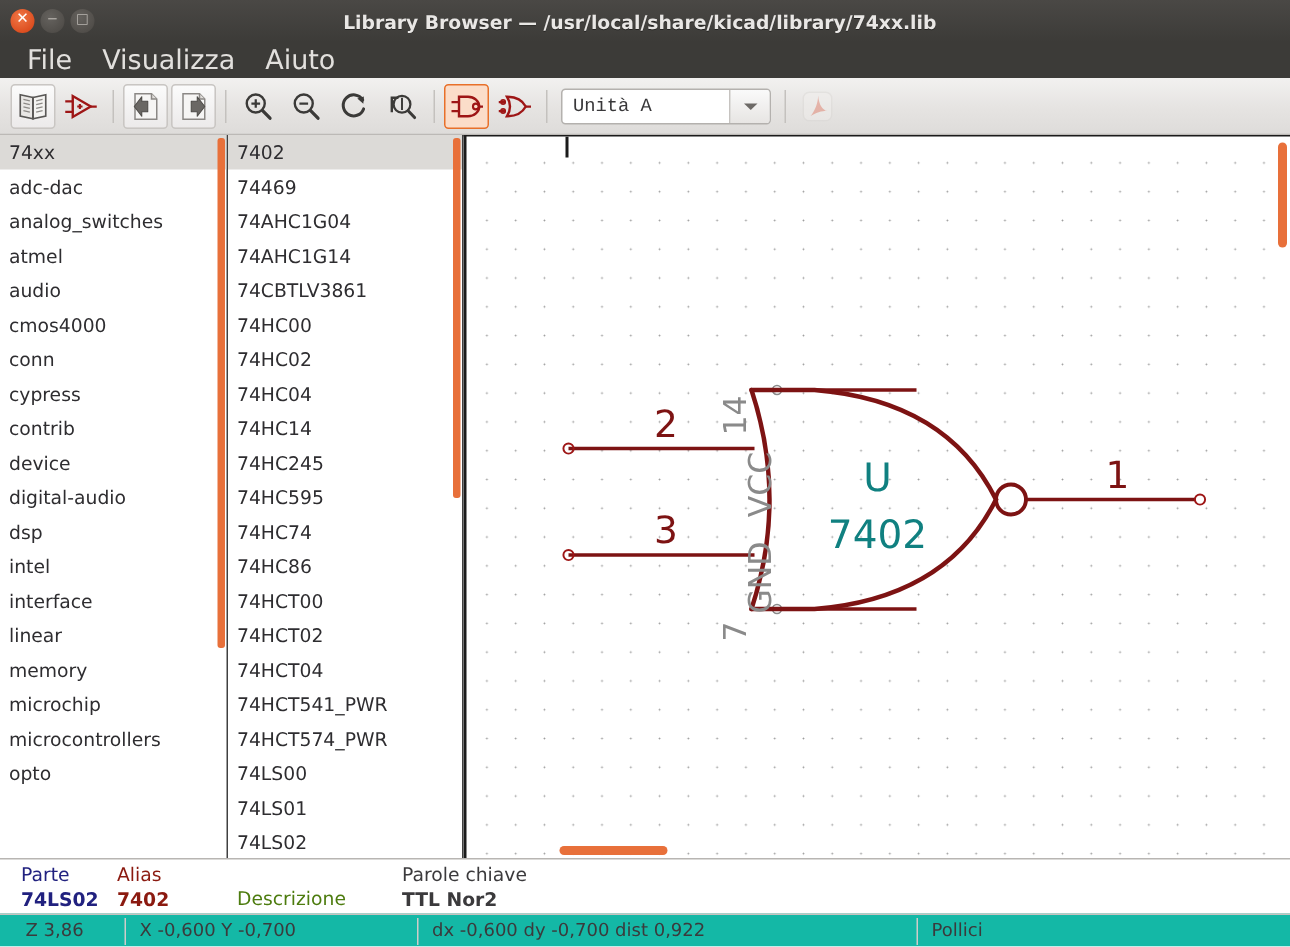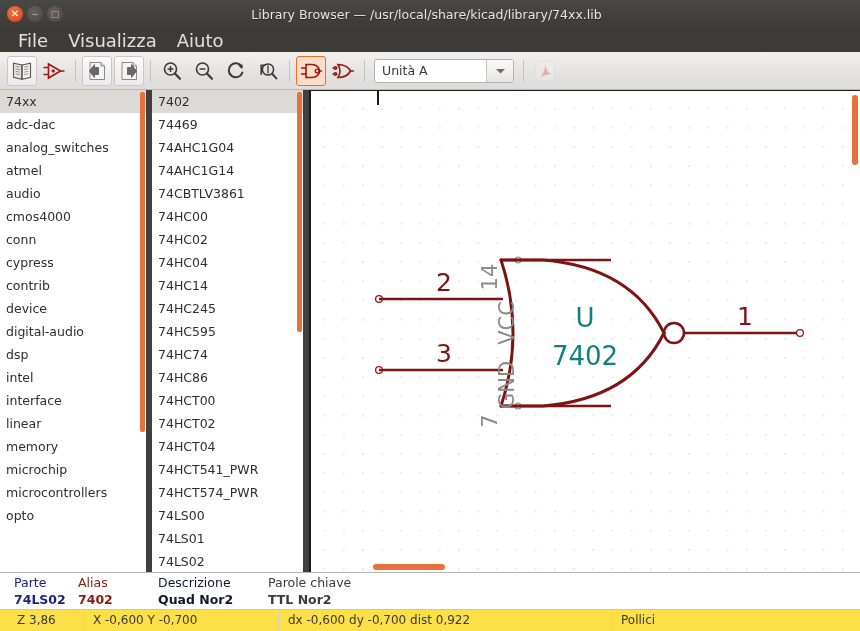--- a/index.html
+++ b/index.html
@@ -61,7 +61,7 @@
     flex: 1;
     color: #e9e7e5;
     font-size: 12.5px;
-    font-weight: normal;
+    font-weight: bold;
     text-align: center;
     padding-right: 70px;
     white-space: nowrap;

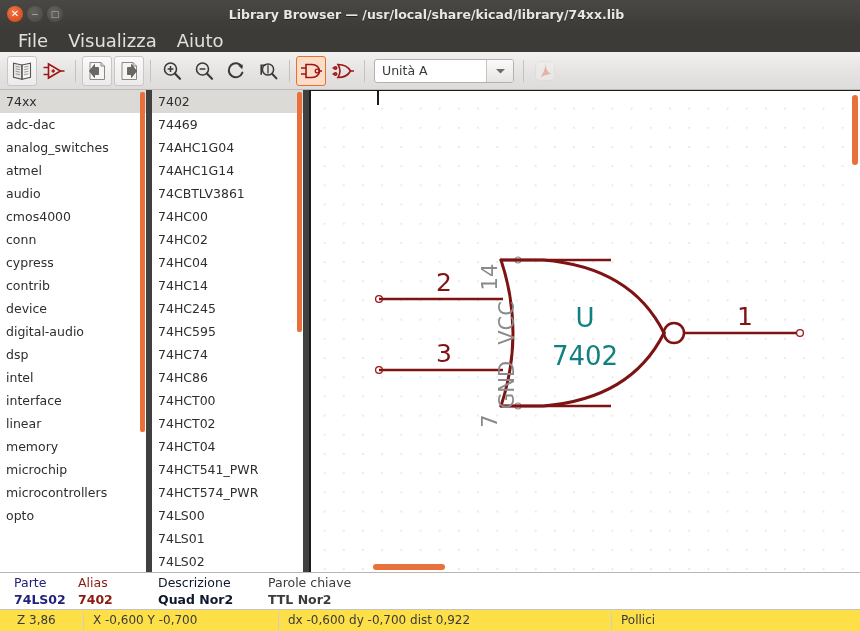--- a/index.html
+++ b/index.html
@@ -132,6 +132,7 @@
     margin-left: 4px;
     box-sizing: border-box;
     overflow: hidden;
+    font-family: Liberation Mono, monospace;
   }
   .unit-combo .val {
     flex: 1;

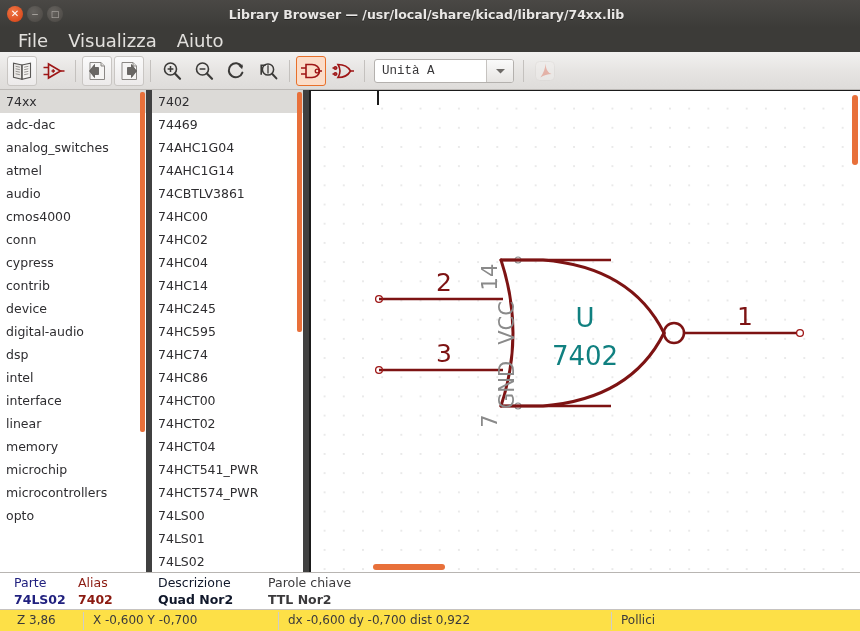--- a/index.html
+++ b/index.html
@@ -161,7 +161,7 @@
   .listpane {
     position: relative;
     background: #ffffff;
-    border-right: 6px solid #404040;
+    border-right: 1px solid #404040;
     overflow: hidden;
     box-sizing: border-box;
   }

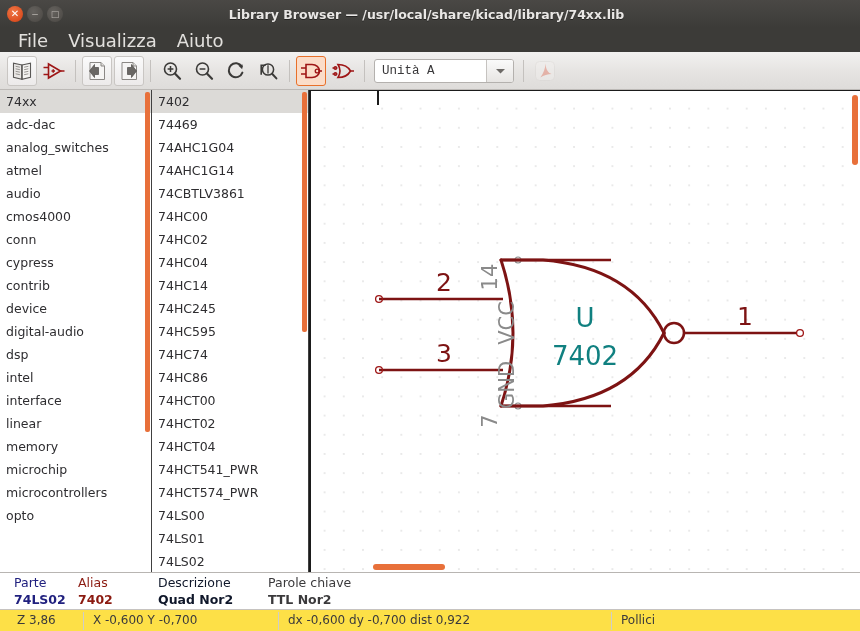--- a/index.html
+++ b/index.html
@@ -250,7 +250,7 @@
   .info-val  { font-weight: bold; }
   .col-parte { left: 14px; color: #21217f; }
   .col-alias { left: 78px; color: #8b1a10; }
-  .col-desc  { left: 158px; color: #0f172a; }
+  .col-desc  { left: 158px; color: #4d7c0f; margin-top: 16px; }
   .col-kw    { left: 268px; color: #3b3a3c; }
 
   

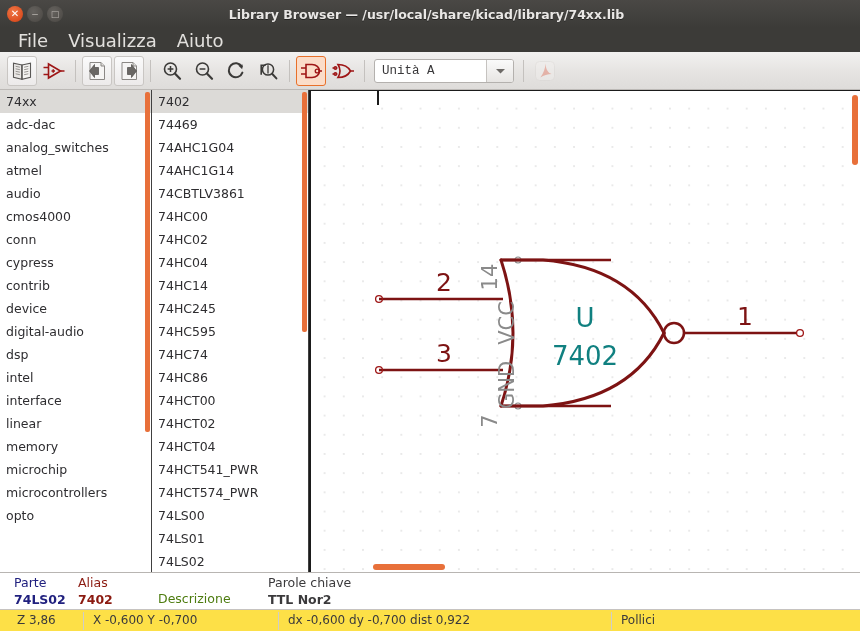--- a/index.html
+++ b/index.html
@@ -258,7 +258,7 @@
     position: absolute;
     left: 0; top: 609px;
     width: 860px; height: 22px;
-    background: #fde047;
+    background: #14b8a6;
     border-top: 1px solid #c6c3c0;
     box-sizing: border-box;
   }

